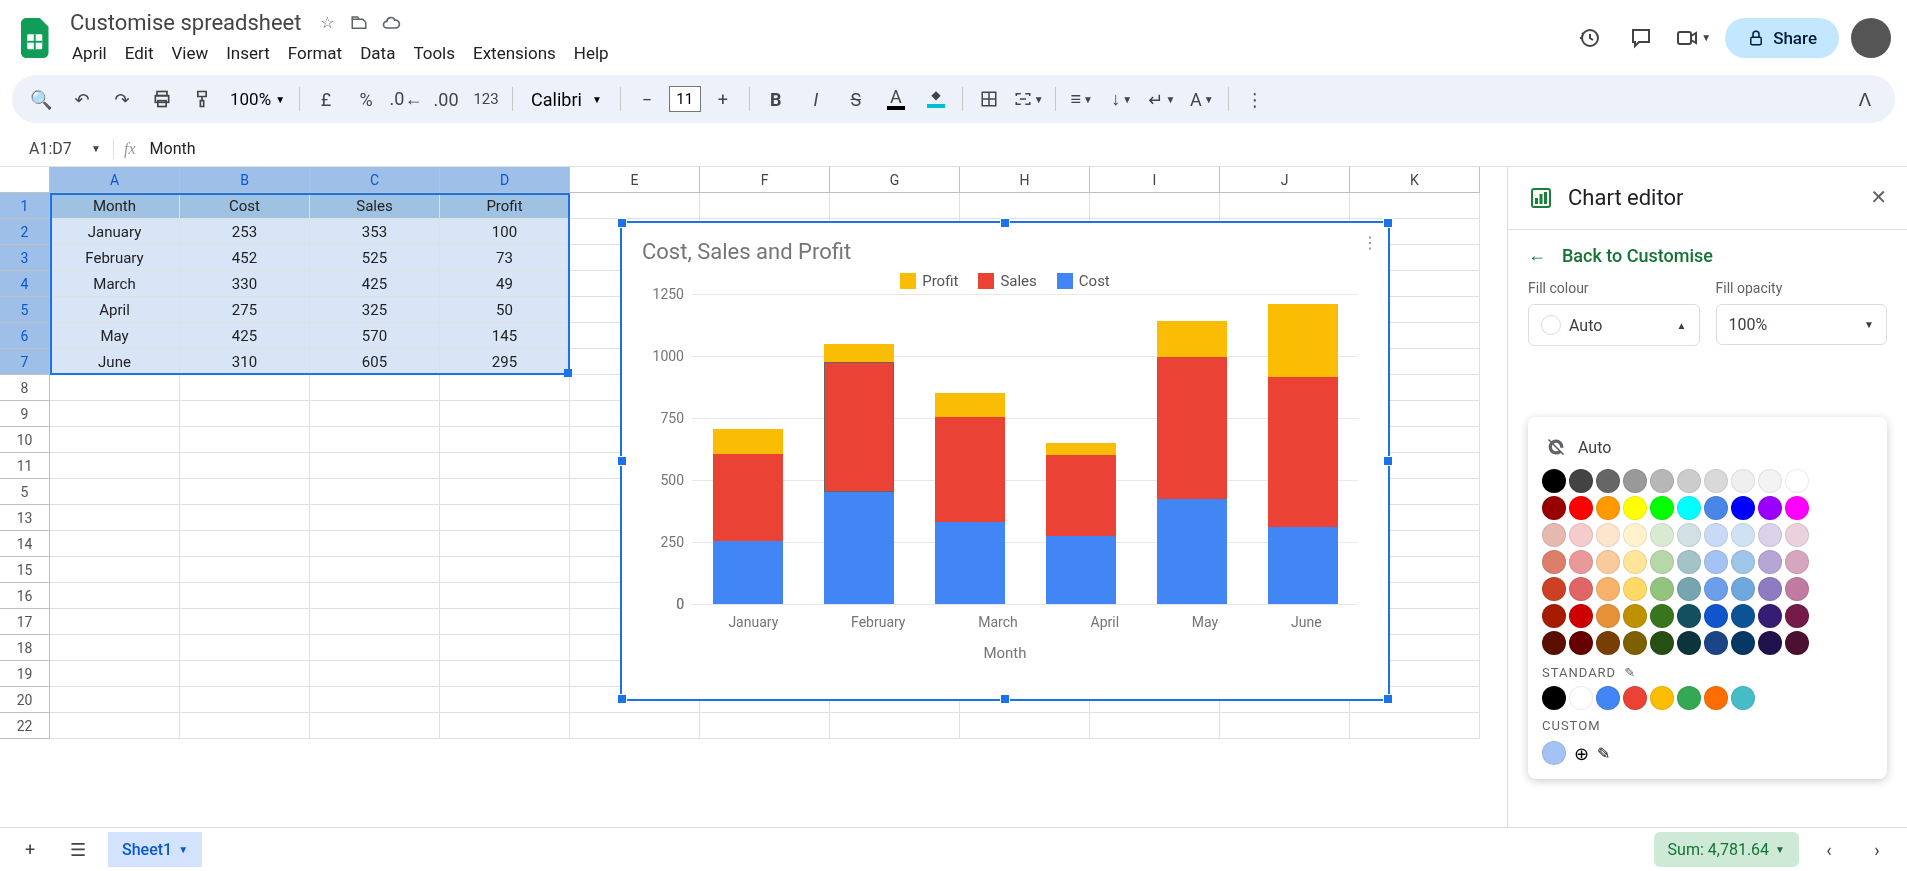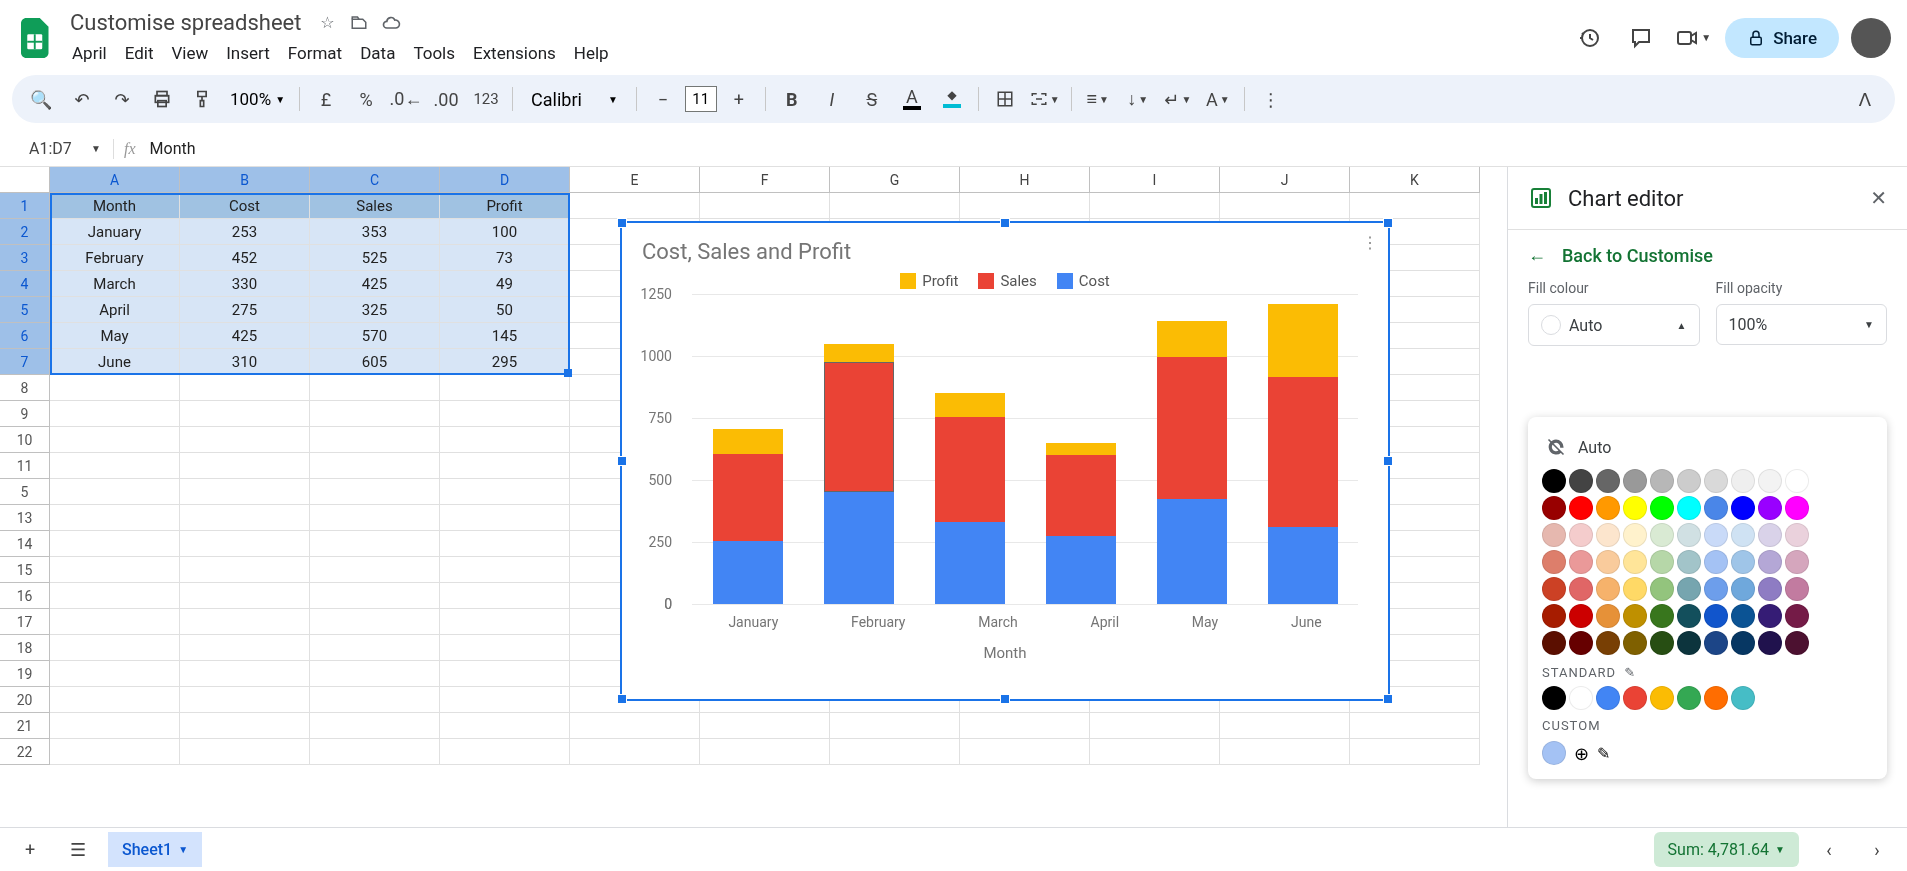--- a/index.html
+++ b/index.html
@@ -21,7 +21,7 @@
 .tb-btn { width: 36px; height: 36px; display: flex; align-items: center; justify-content: center; color: #444; cursor: pointer; border-radius: 4px; font-size: 18px; }
 .tb-sep { width: 1px; height: 24px; background: #c7c7c7; margin: 0 4px; }
 .zoom-val { font-size: 17px; padding: 0 6px; display: flex; align-items: center; gap: 4px; }
-.font-name { font-size: 18px; padding: 0 10px; display: flex; align-items: center; gap: 26px; min-width: 80px; }
+.font-name { font-size: 18px; padding: 0 10px; display: flex; align-items: center; gap: 10px; min-width: 80px; }
 .font-size-input { width: 32px; height: 26px; border: 1px solid #747775; text-align: center; font-size: 15px; background: #fff; }
 .collapse-btn { margin-left: auto; }
 .namebox-row { display: flex; align-items: center; border-bottom: 1px solid #e0e0e0; padding: 4px 17px; }

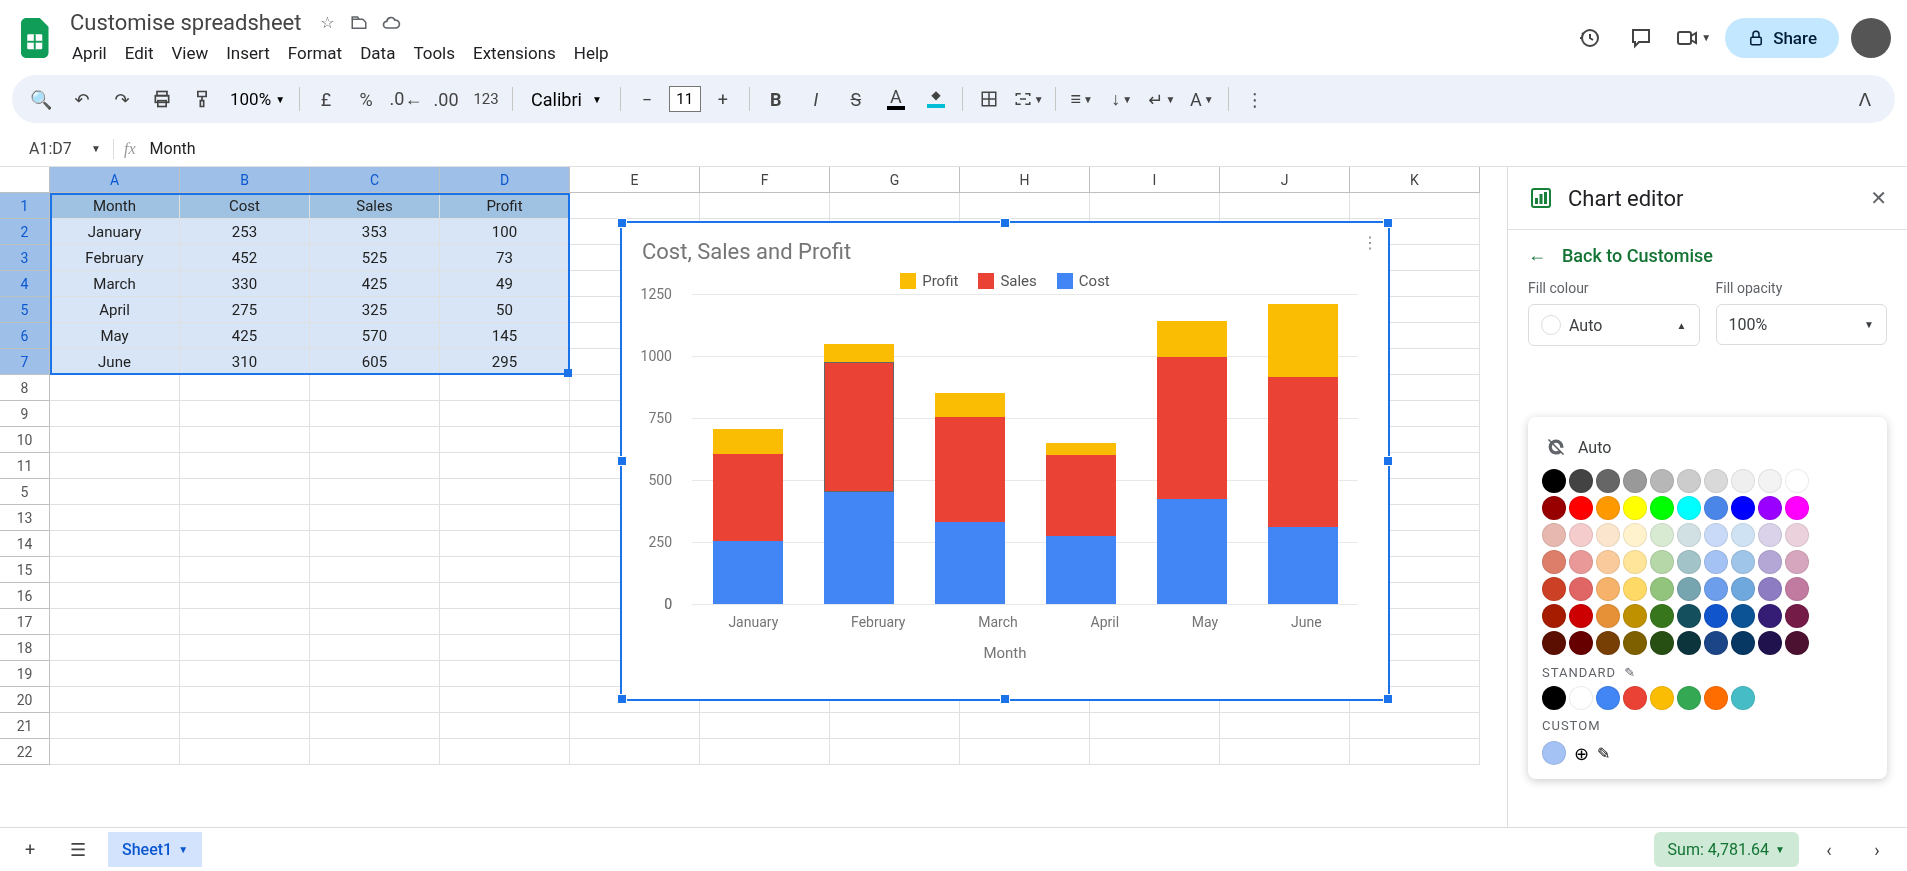--- a/index.html
+++ b/index.html
@@ -65,7 +65,7 @@
 .xaxis { display: flex; justify-content: space-around; margin: 10px 30px 0 70px; font-size: 14px; color: #757575; }
 .xaxis-label{text-align:center;font-size:15px;color:#757575;margin-top:14px;}
 .sidebar { width: 400px; border-left: 1px solid #dadce0; background: #fff; display: flex; flex-direction: column; position: relative; }
-.sb-header { display: flex; align-items: center; gap: 14px; padding: 18px 20px; }
+.sb-header { display: flex; align-items: flex-start; gap: 14px; padding: 18px 20px; }
 .sb-icon { width: 26px; height: 26px; display: flex; align-items: center; justify-content: center; }
 .sb-title { font-size: 22px; color: #202124; flex: 1; }
 .sb-close { cursor: pointer; color: #5f6368; font-size: 20px; }

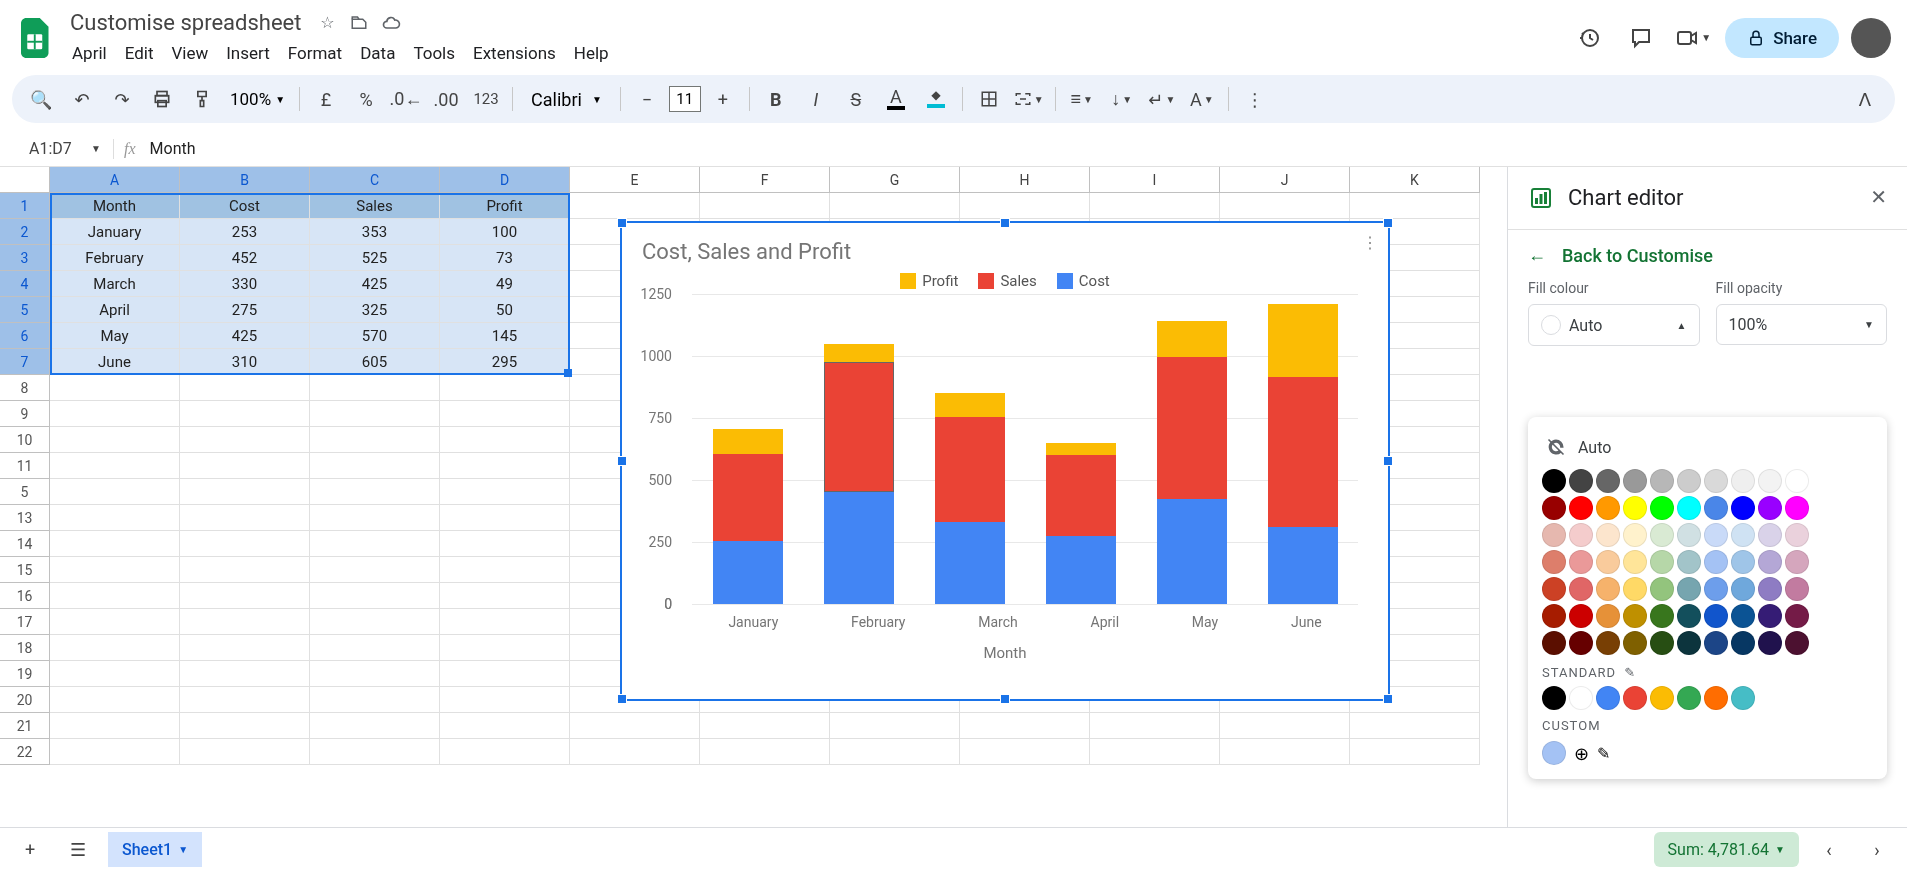--- a/index.html
+++ b/index.html
@@ -55,7 +55,7 @@
 .leg-sw { width: 16px; height: 16px; }
 .plot { position: relative; height: 310px; margin: 0 30px 0 70px; }
 .yaxis { position: absolute; left: -50px; top: 0; height: 100%; width: 48px; }
-.ytick { position: absolute; right: 18px; font-size: 14px; color: #757575; transform: translateY(-50%); }
+.ytick { position: absolute; right: 6px; font-size: 14px; color: #757575; transform: translateY(-50%); }
 .gridline{position:absolute;left:0;right:0;border-top:1px solid #e8e8e8;}
 .bars-area { position: absolute; left: 0; right: 0; bottom: 0; top: 0; display: flex; justify-content: space-around; align-items: flex-end; }
 .bar-group { width: 70px; display: flex; flex-direction: column; justify-content: flex-end; height: 100%; position: relative; }

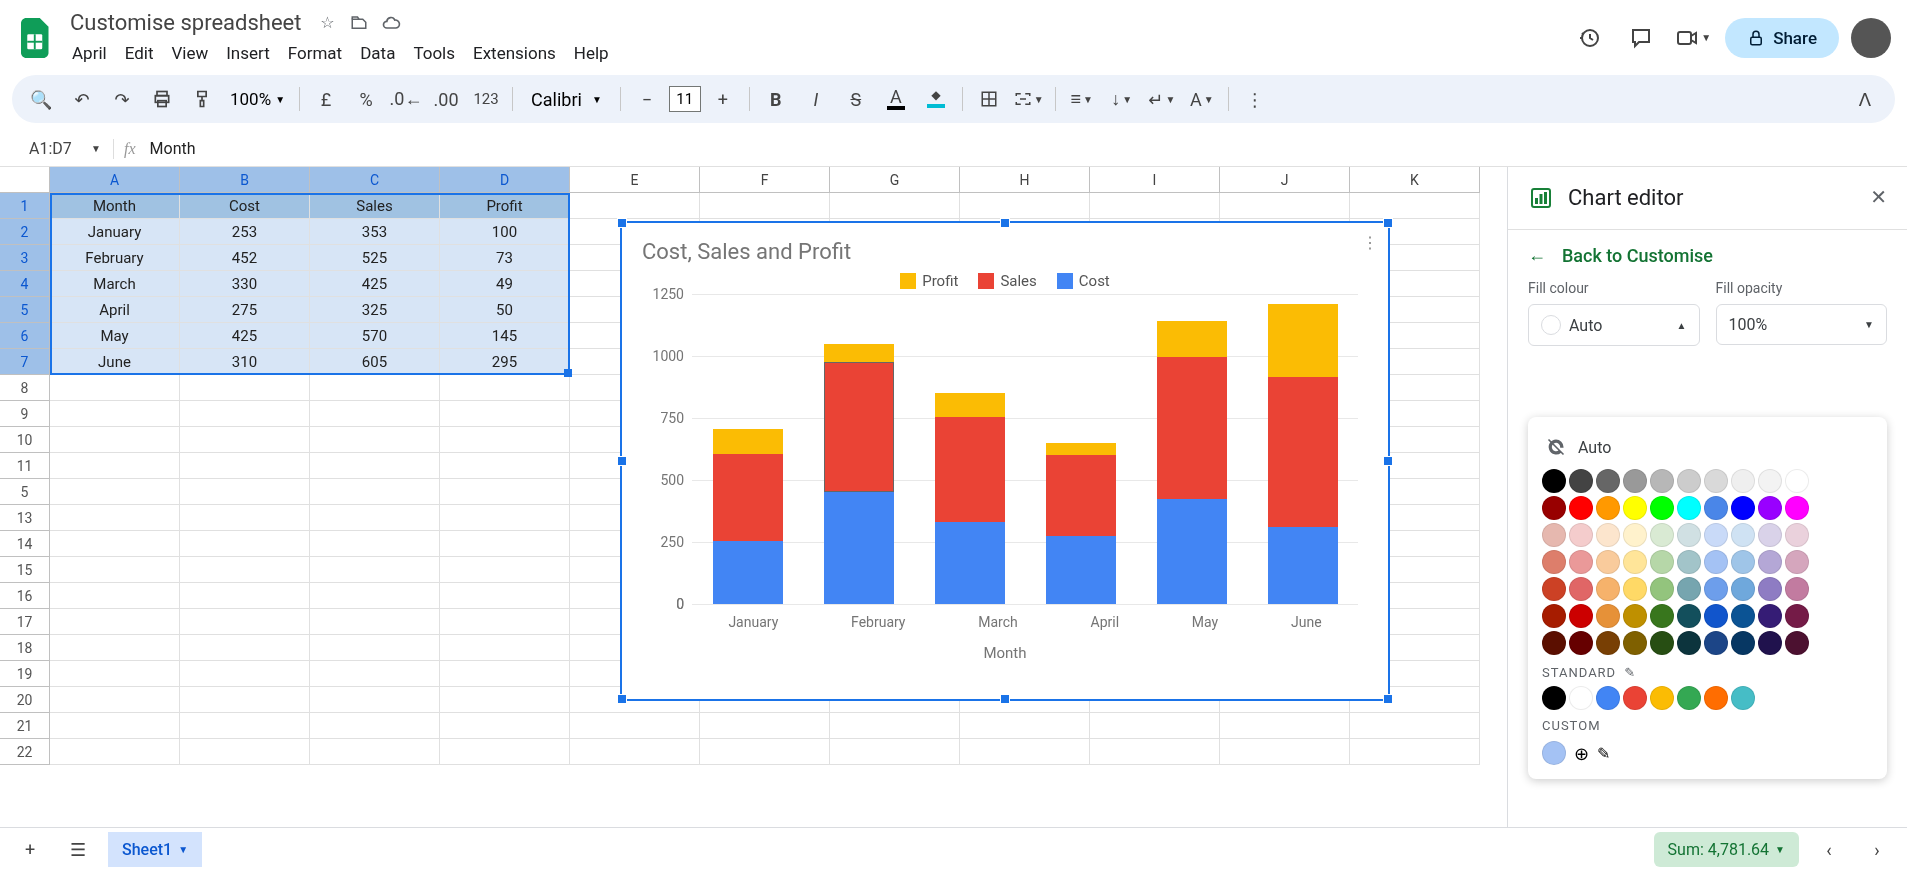--- a/index.html
+++ b/index.html
@@ -539,20 +539,6 @@
           <div class="cell" style="width:130px"></div>
         </div>
         <div class="row">
-          <div class="row-h ">21</div>
-          <div class="cell" style="width:130px"></div>
-          <div class="cell" style="width:130px"></div>
-          <div class="cell" style="width:130px"></div>
-          <div class="cell" style="width:130px"></div>
-          <div class="cell" style="width:130px"></div>
-          <div class="cell" style="width:130px"></div>
-          <div class="cell" style="width:130px"></div>
-          <div class="cell" style="width:130px"></div>
-          <div class="cell" style="width:130px"></div>
-          <div class="cell" style="width:130px"></div>
-          <div class="cell" style="width:130px"></div>
-        </div>
-        <div class="row">
           <div class="row-h ">22</div>
           <div class="cell" style="width:130px"></div>
           <div class="cell" style="width:130px"></div>

